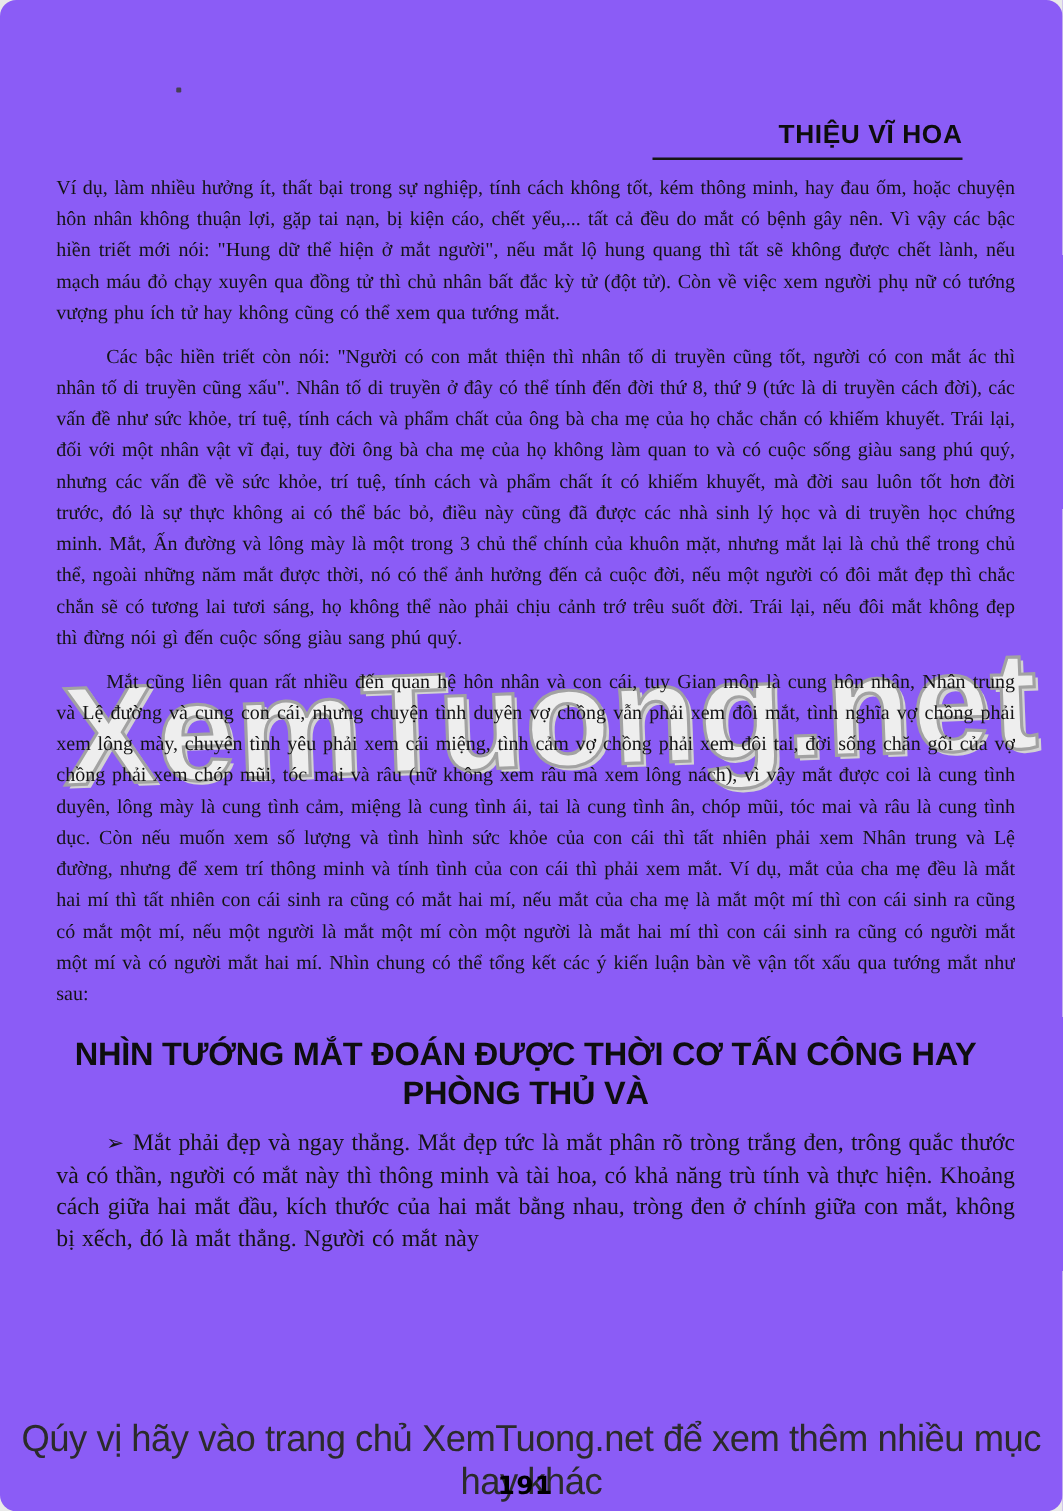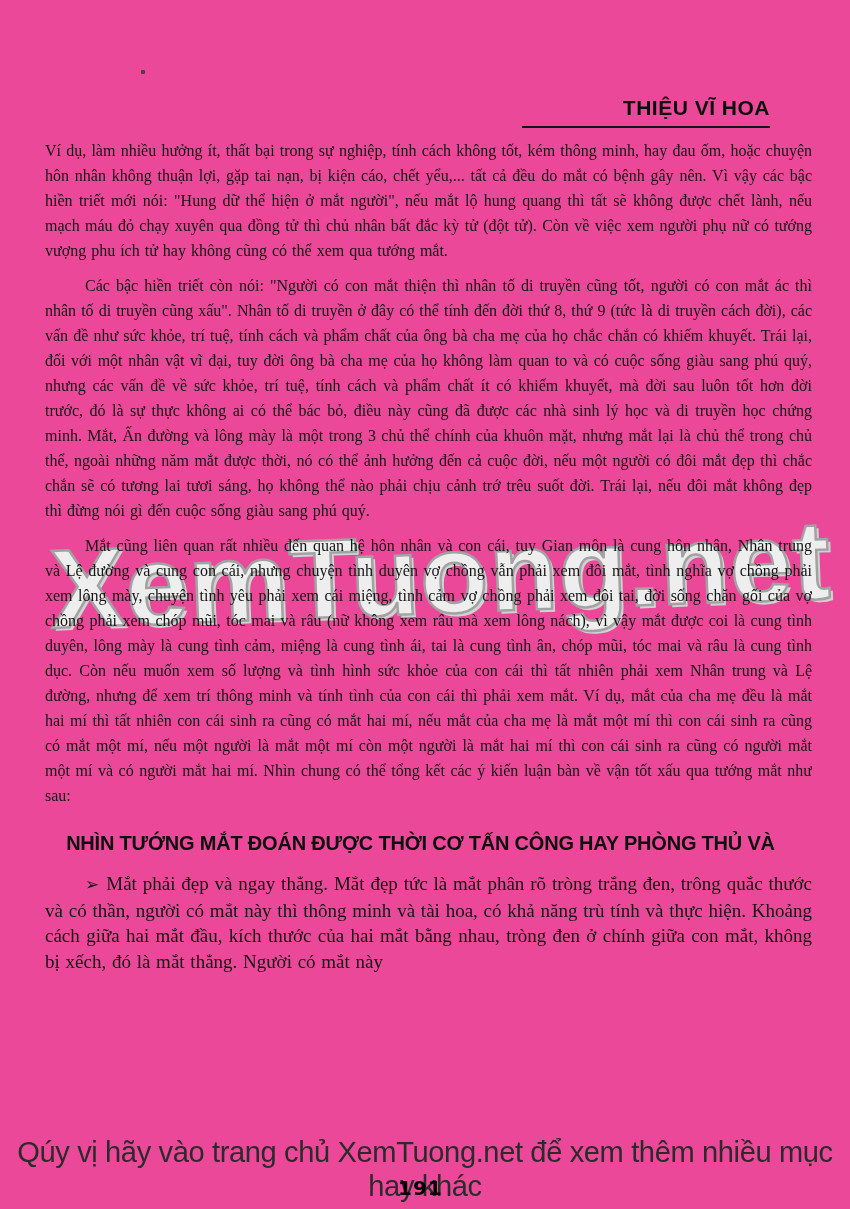--- a/index.html
+++ b/index.html
@@ -7,10 +7,11 @@
     position:relative;
     width:850px;height:1209px;
     margin:0 auto;
-    background:#ec4899;
+    background:#8b5cf6;
     overflow:hidden;
     font-family:"Liberation Serif","DejaVu Serif",serif;
     color:#141414;
+    border-radius:13px;
   }
   
   .artifact-dot{

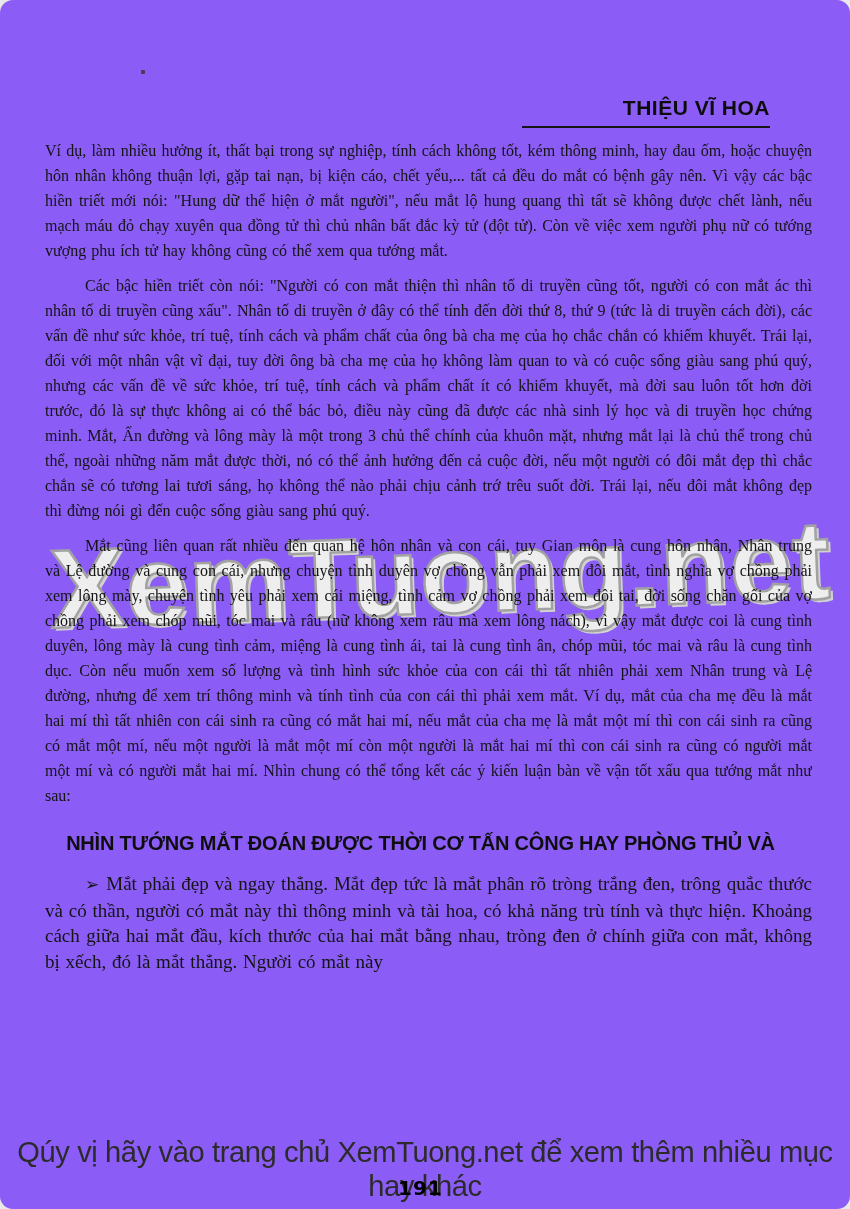--- a/index.html
+++ b/index.html
@@ -57,7 +57,7 @@
   .section-heading{
     margin:20px 16px 12px 0;
     font-family:"Liberation Sans","DejaVu Sans",sans-serif;
-    font-weight:bold;font-size:20px;line-height:31px;
+    font-weight:bold;font-size:26px;line-height:31px;
     letter-spacing:-0.2px;
     text-align:center;color:#0e0e0e;
   }

